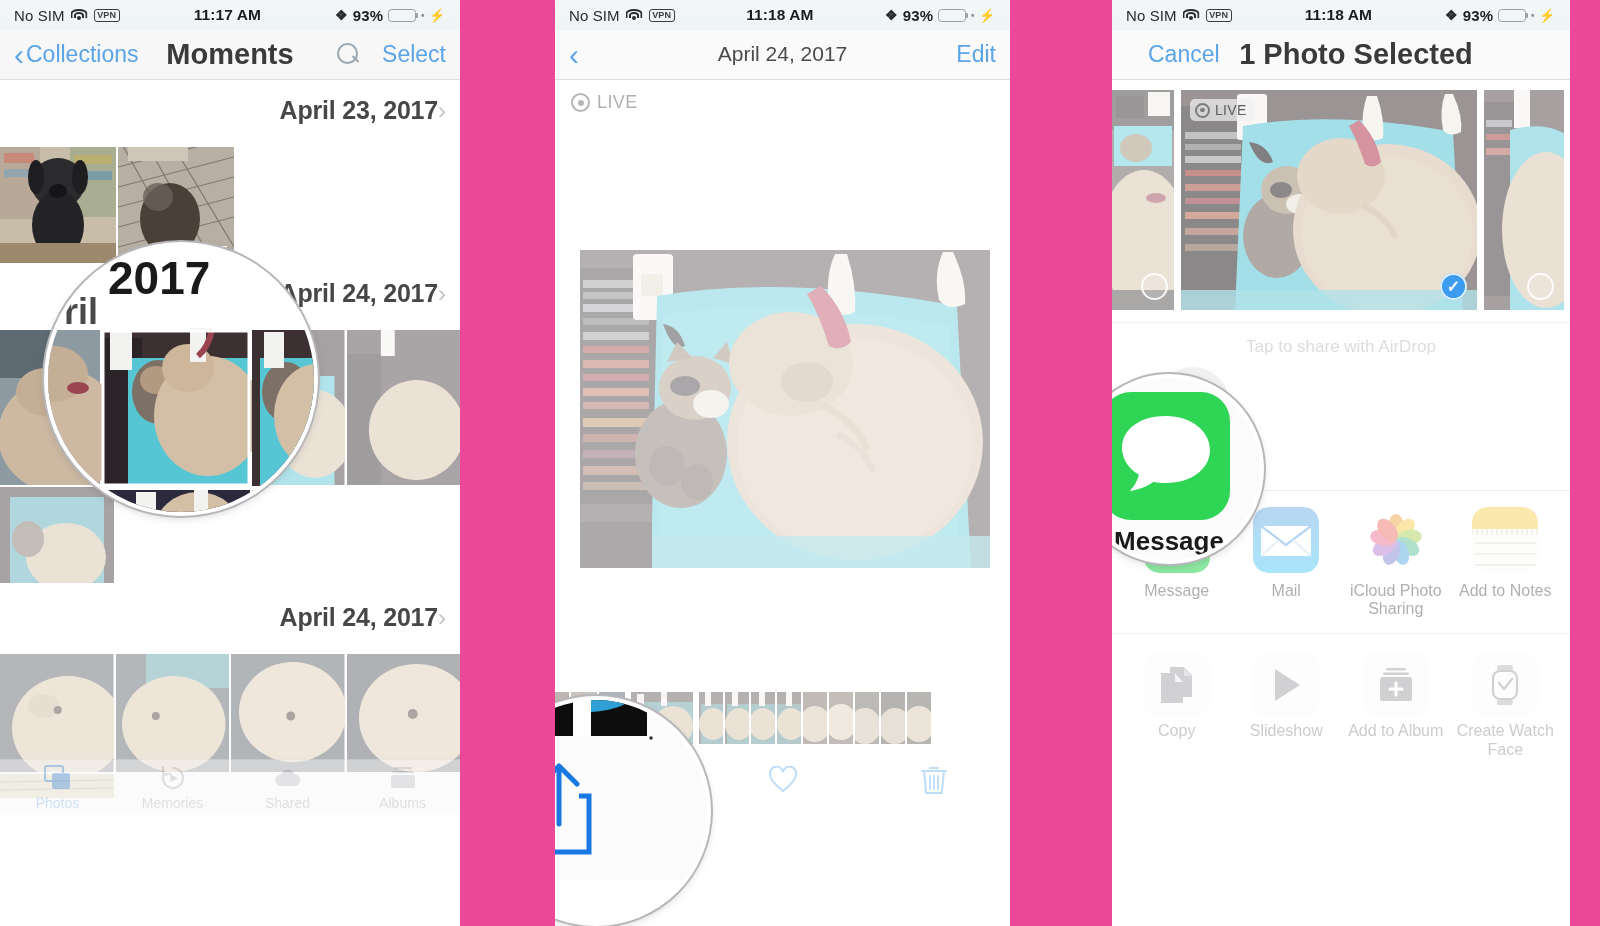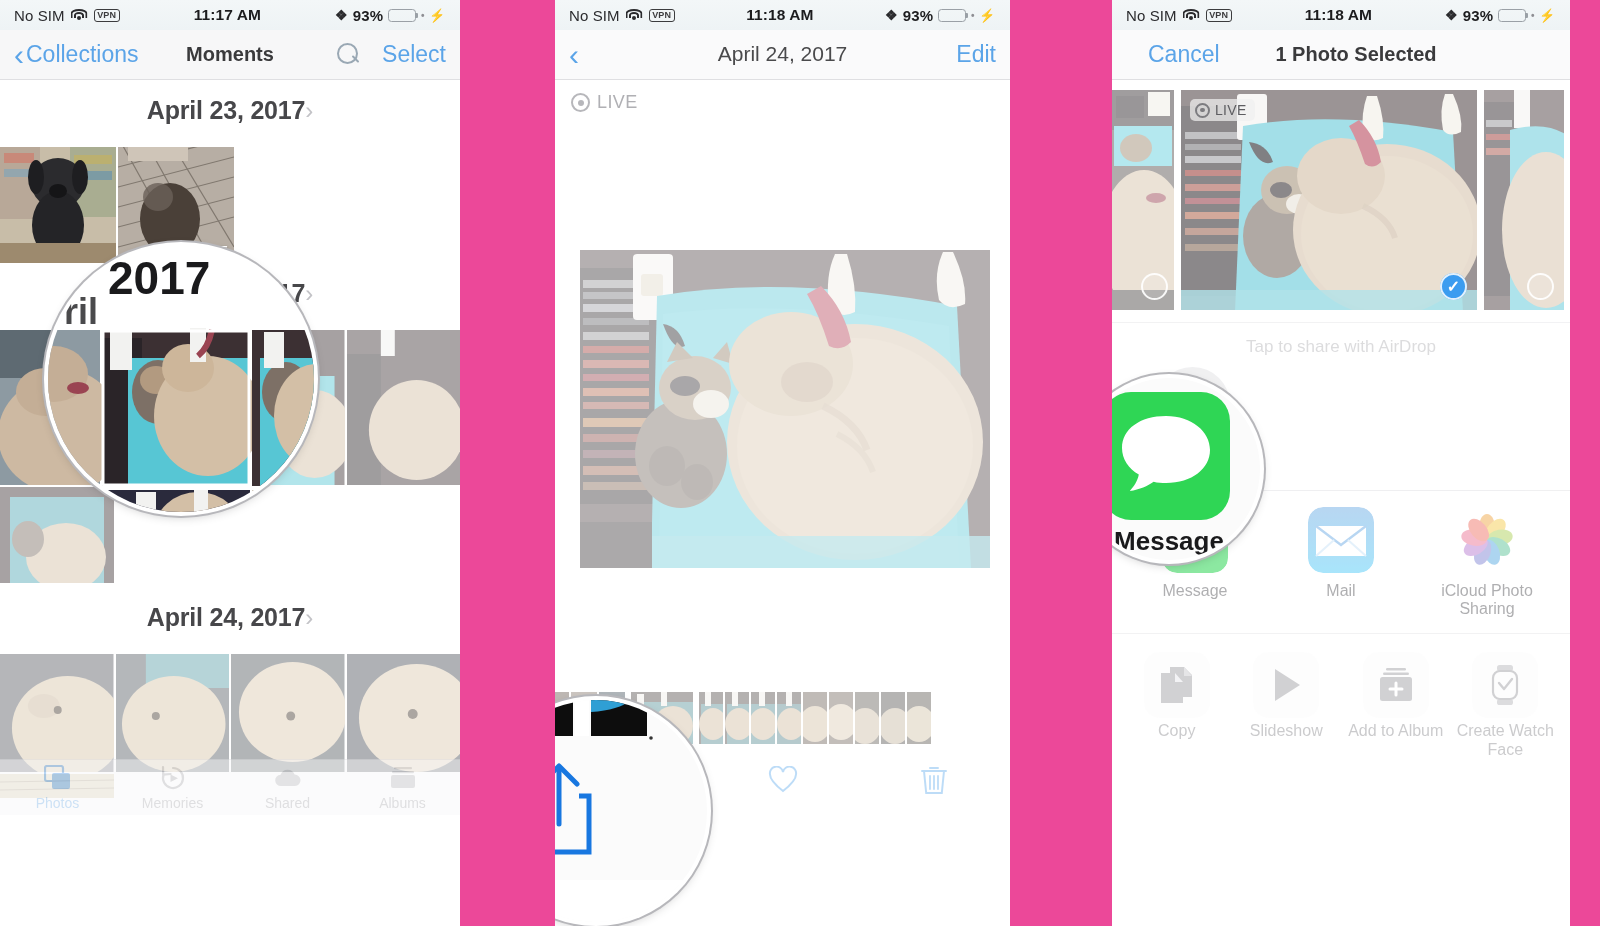--- a/index.html
+++ b/index.html
@@ -57,7 +57,7 @@
   }
   .nav-blue { color: #5ba4e8; font-size: 23px; font-weight: 400; }
   .nav-title { position: absolute; left: 0; right: 0; text-align: center;
-      font-size: 20px; font-weight: 600; color: #3a3a3c; pointer-events:none; }
+      font-size: 29px; font-weight: 600; color: #3a3a3c; pointer-events:none; }
   .nav-title-sub { position:absolute; left:0; right:0; text-align:center;
       pointer-events:none; }
   .nav-title-sub .t1 { font-size: 21px; font-weight: 500; color: #4a4a4c; line-height:1.06; }

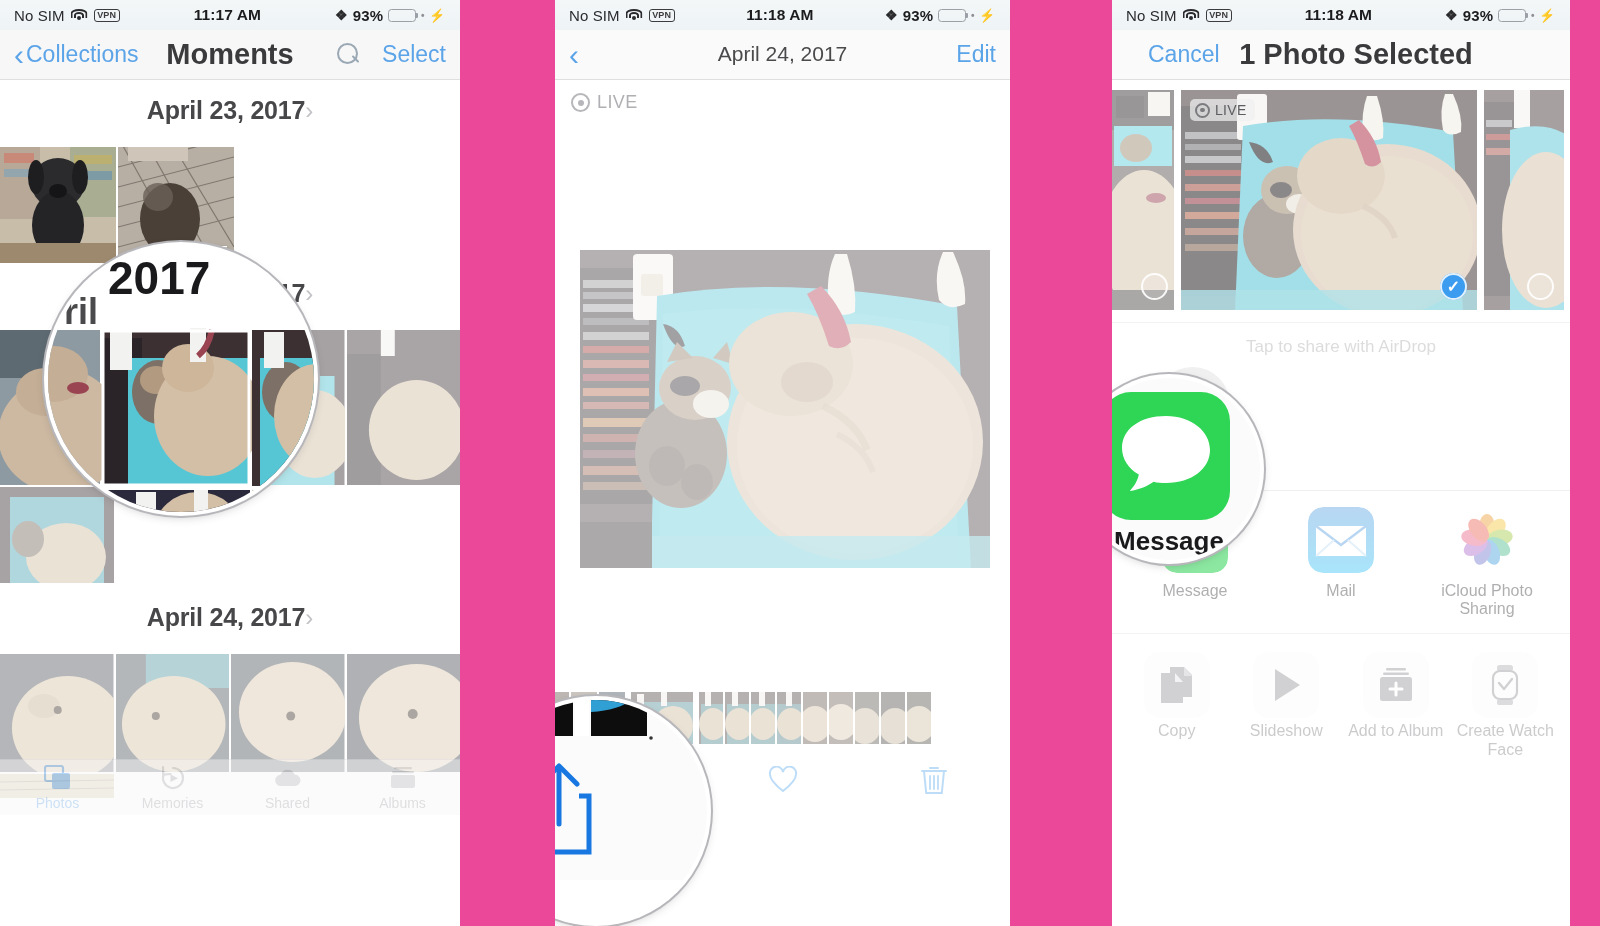--- a/index.html
+++ b/index.html
@@ -75,7 +75,7 @@
   
   .moments { background: #fff; }
   .moment-head {
-    display: flex; align-items: center; justify-content: center;
+    display: flex; align-items: center; justify-content: flex-end;
     padding: 16px 14px 22px 14px;
   }
   .moment-date { font-size: 25px; font-weight: 600; color: #47474a; letter-spacing:-.2px; }

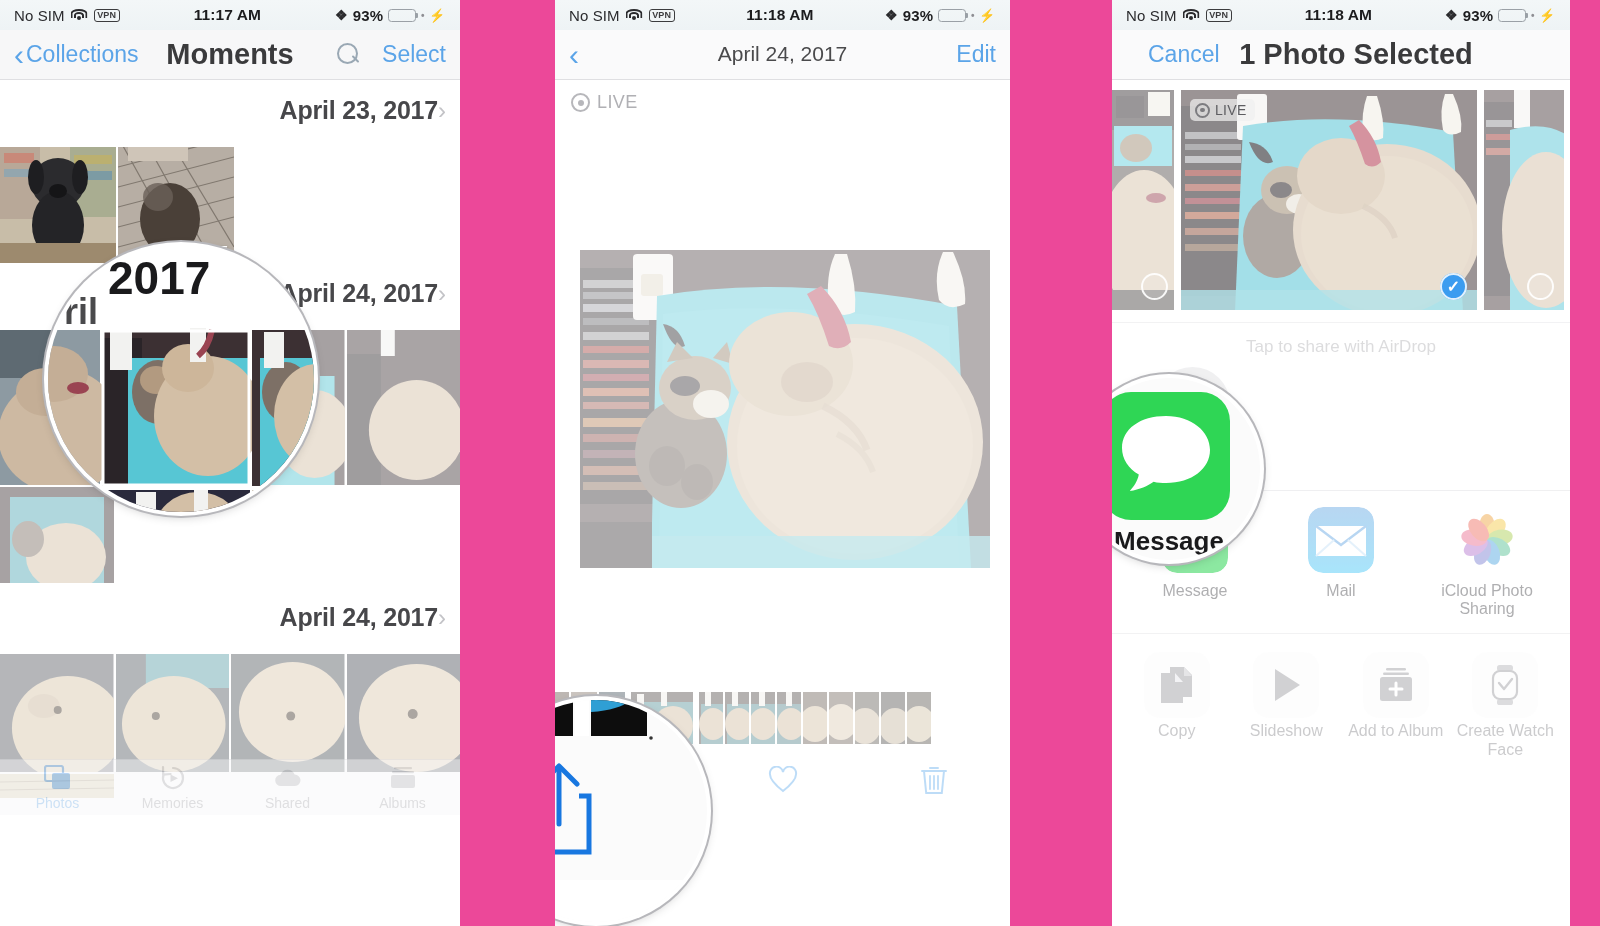--- a/index.html
+++ b/index.html
@@ -808,6 +808,21 @@
         </span>
         <span class="app-lbl">iCloud Photo Sharing</span>
       </div>
+      <div class="app">
+        <span class="app-ico">
+          <svg width="66" height="66" viewBox="0 0 66 66">
+            <rect width="66" height="66" rx="15" fill="#fdfdfb"></rect>
+            <path d="M0 15 a15 15 0 0 1 15 -15 h36 a15 15 0 0 1 15 15 v7 H0z" fill="#f7d66a"></path>
+            <g stroke="#d8cfae" stroke-width="1">
+              <path d="M0 22 v6 M5 22 v6 M10 22 v6 M15 22 v6 M20 22 v6 M25 22 v6 M30 22 v6 M35 22 v6 M40 22 v6 M45 22 v6 M50 22 v6 M55 22 v6 M60 22 v6 M65 22 v6"></path>
+            </g>
+            <g stroke="#e3e3e0" stroke-width="1.6">
+              <path d="M2 36 h62 M2 47 h62 M2 58 h62"></path>
+            </g>
+          </svg>
+        </span>
+        <span class="app-lbl">Add to Notes</span>
+      </div>
     </div>
 
     <div class="actions-row dim-soft">

